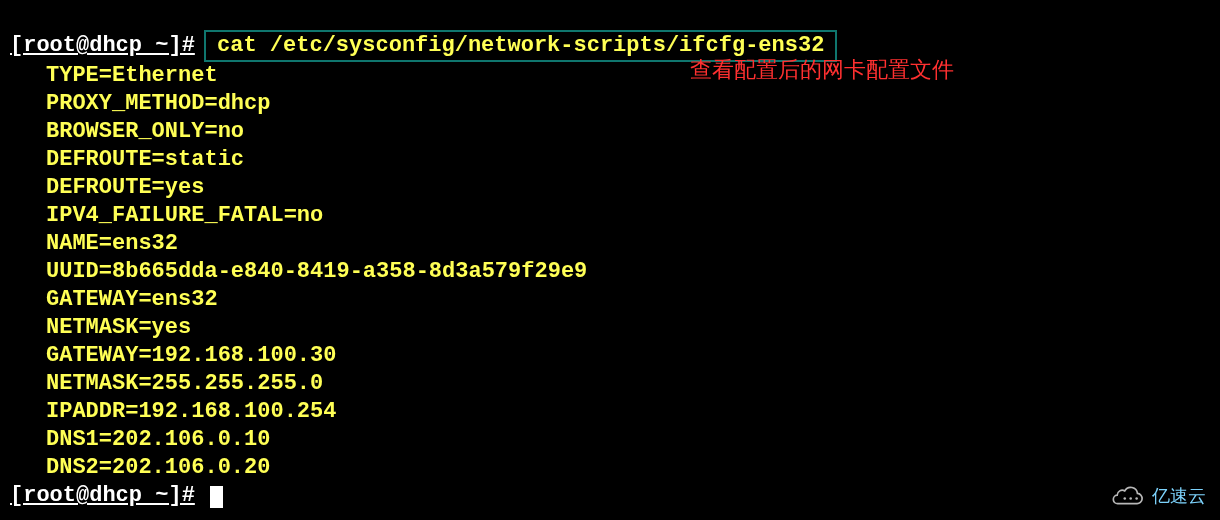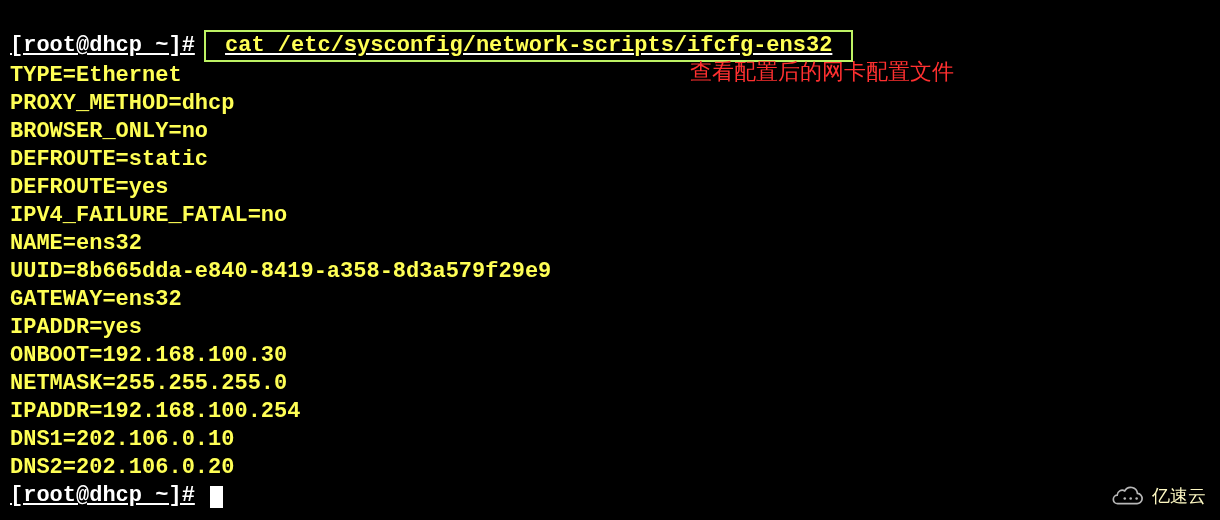--- a/index.html
+++ b/index.html
@@ -23,11 +23,10 @@
     .cmd { color: #ffff55; }
     .output { color: #ffff55; }
     .highlight-box {
-      border: 2px solid #bef264;
+      border: 2px solid #0f766e;
       display: inline-block;
-      padding: 0 19px;
+      padding: 0 11px;
       margin-left: -4px;
-      text-decoration: underline;
     }
     .annotation {
       position: absolute;

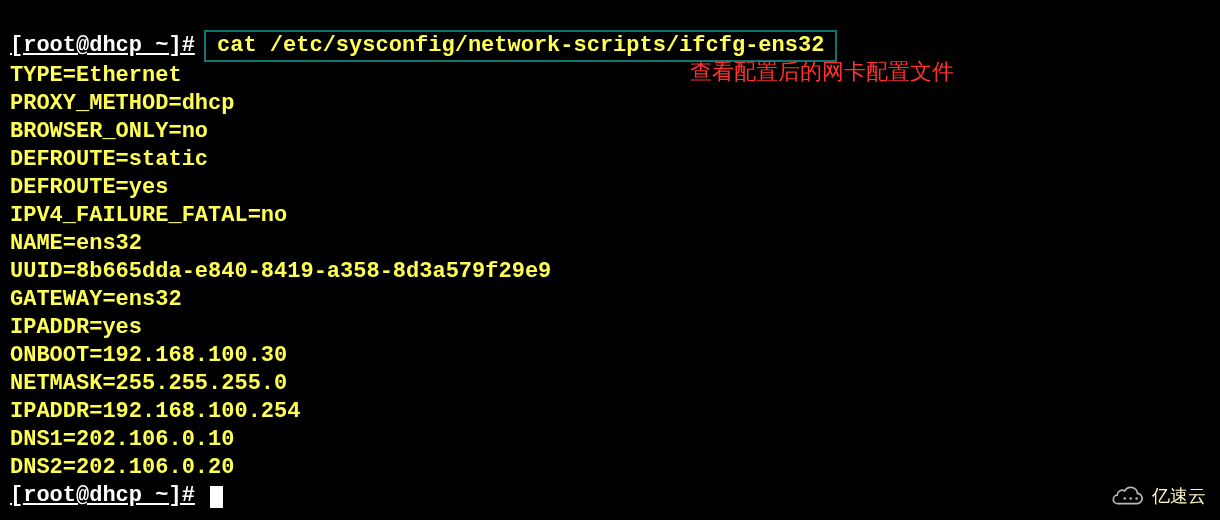--- a/index.html
+++ b/index.html
@@ -21,7 +21,7 @@
     }
     .prompt { color: #fff; text-decoration: underline; }
     .cmd { color: #ffff55; }
-    .output { color: #ffff55; }
+    .output { color: #ffff55; margin-left: 36px; }
     .highlight-box {
       border: 2px solid #0f766e;
       display: inline-block;

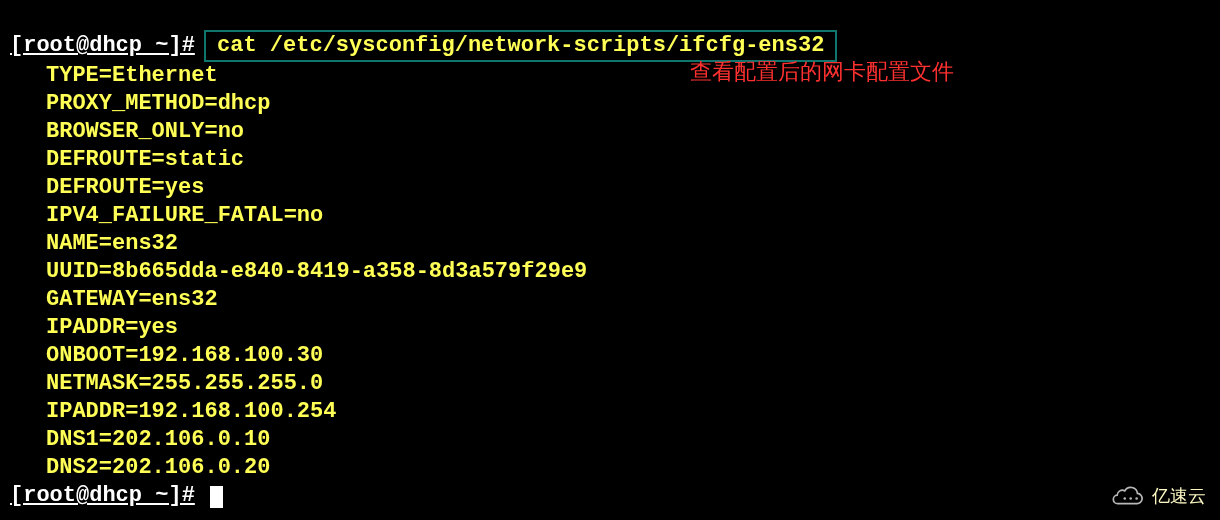--- a/index.html
+++ b/index.html
@@ -33,7 +33,7 @@
       top: 58px;
       left: 690px;
       color: #ff3030;
-      font-family: Liberation Serif, serif;
+      font-family: Liberation Mono, monospace;
       font-size: 22px;
       font-weight: normal;
     }

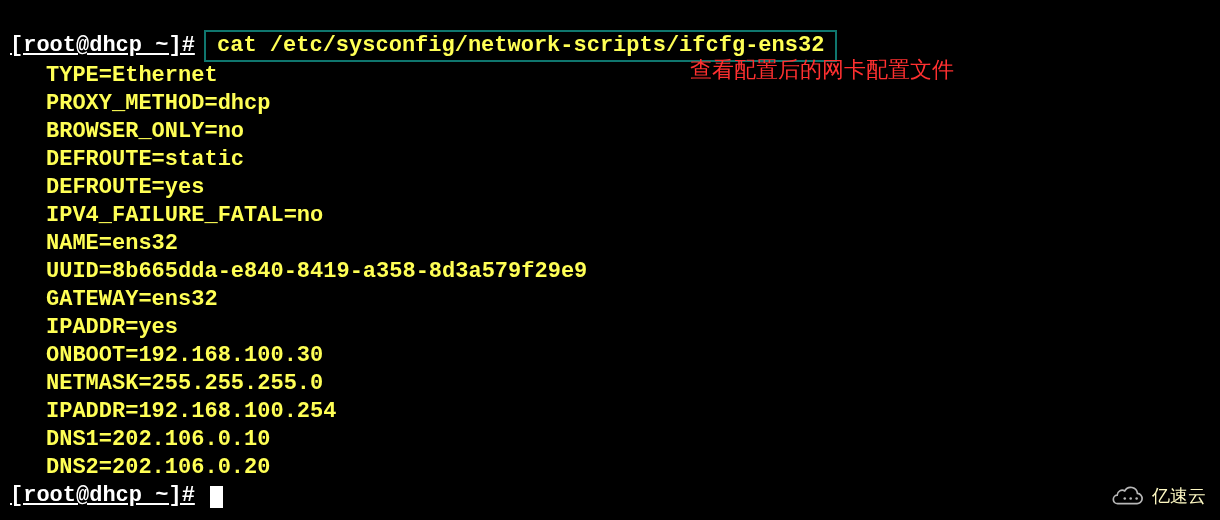--- a/index.html
+++ b/index.html
@@ -78,7 +78,7 @@
 <span class="output">NAME=ens32</span>
 <span class="output">UUID=8b665dda-e840-8419-a358-8d3a579f29e9</span>
 <span class="output">GATEWAY=ens32</span>
-<span class="output">IPADDR=yes</span>
+<span class="output">NETMASK=yes</span>
 <span class="output">ONBOOT=192.168.100.30</span>
 <span class="output">NETMASK=255.255.255.0</span>
 <span class="output">IPADDR=192.168.100.254</span>

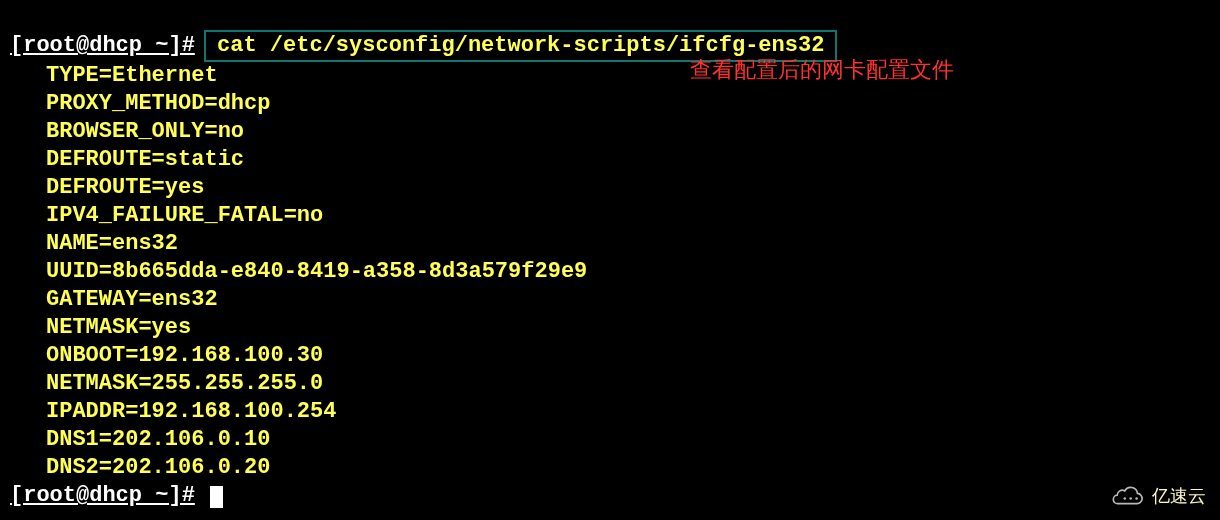--- a/index.html
+++ b/index.html
@@ -79,7 +79,7 @@
 <span class="output">UUID=8b665dda-e840-8419-a358-8d3a579f29e9</span>
 <span class="output">GATEWAY=ens32</span>
 <span class="output">NETMASK=yes</span>
-<span class="output">ONBOOT=192.168.100.30</span>
+<span class="output">GATEWAY=192.168.100.30</span>
 <span class="output">NETMASK=255.255.255.0</span>
 <span class="output">IPADDR=192.168.100.254</span>
 <span class="output">DNS1=202.106.0.10</span>

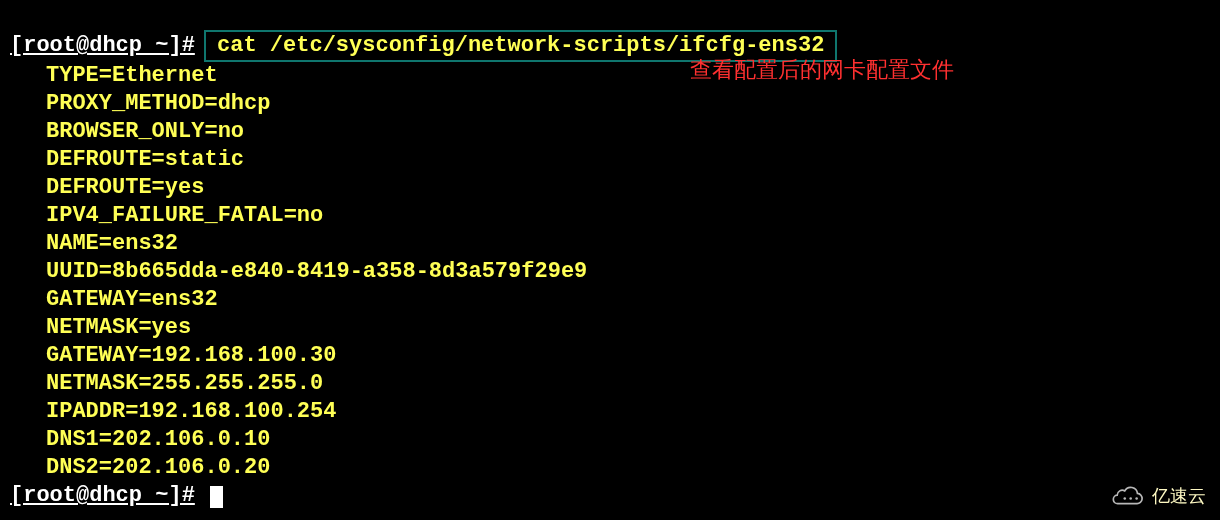--- a/index.html
+++ b/index.html
@@ -46,7 +46,7 @@
       gap: 6px;
       font-family: "Microsoft YaHei", sans-serif;
       font-size: 18px;
-      color: #fef9c3;
+      color: #7dd3fc;
       font-weight: normal;
     }
     .watermark .cloud-icon {

